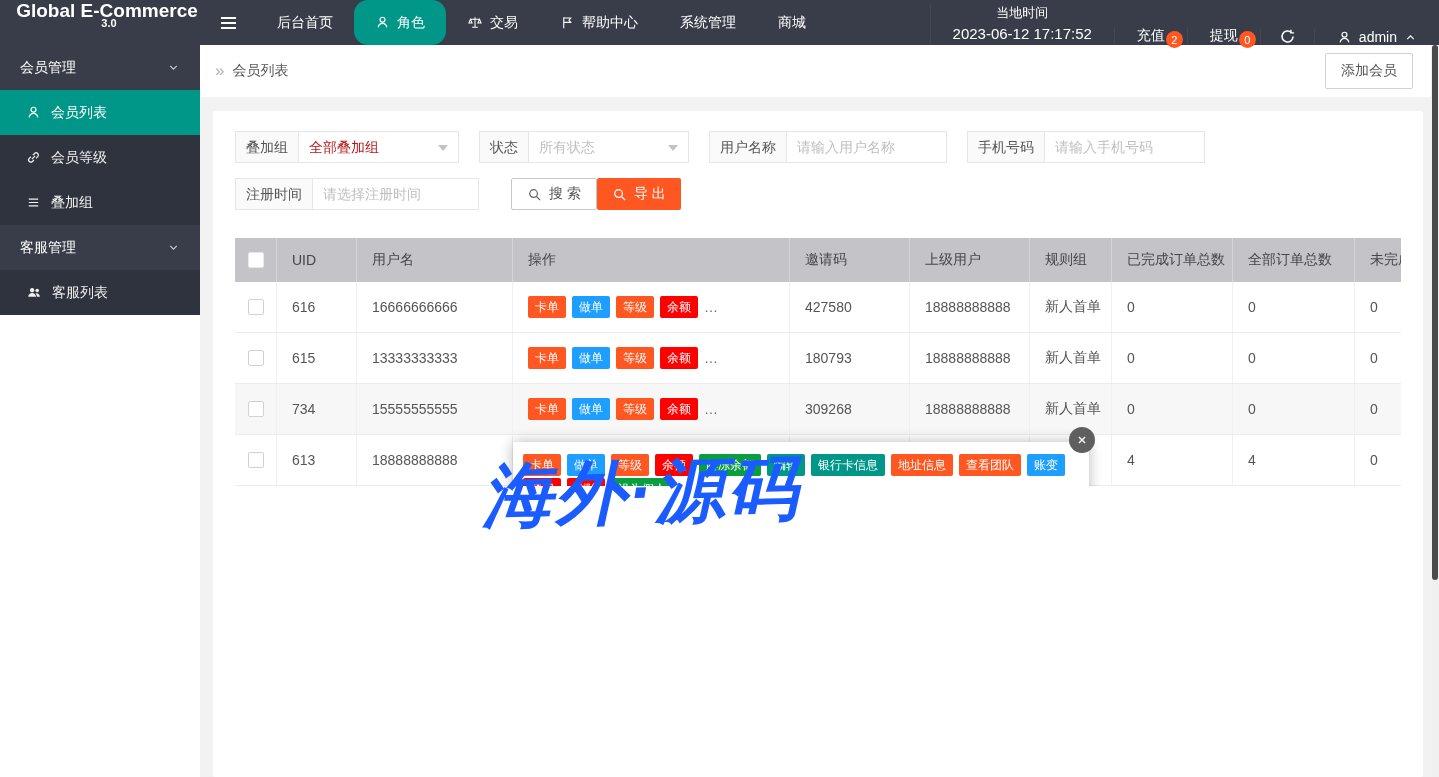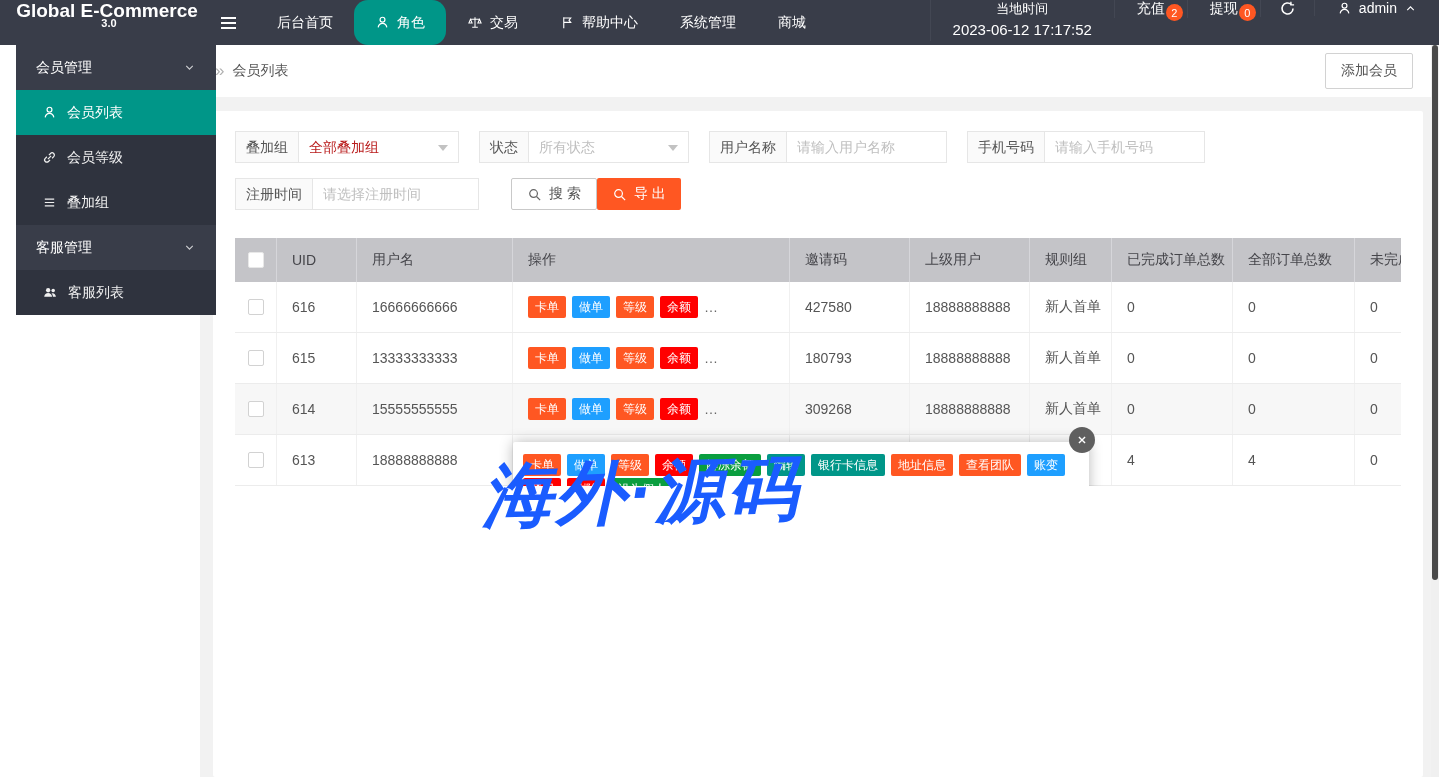--- a/index.html
+++ b/index.html
@@ -19,7 +19,7 @@
   .nav { display:flex; align-items:stretch; }
   .nav-item { padding:0 21px; display:flex; align-items:center; gap:7px; font-size:14px; color:#fff; cursor:pointer; }
   .nav-item.active { background:#009688;border-radius:14px; }
-  .topbar-right { margin-left:auto; display:flex; align-items:flex-start; }
+  .topbar-right { margin-left:auto; display:flex; align-items:flex-end; }
   .tb-sep { border-left:1px solid #434753; }
   .time-block { display:flex; flex-direction:column; align-items:center; justify-content:center; padding:0 22px; line-height:1.45; }
   .time-label { font-size:13px; }

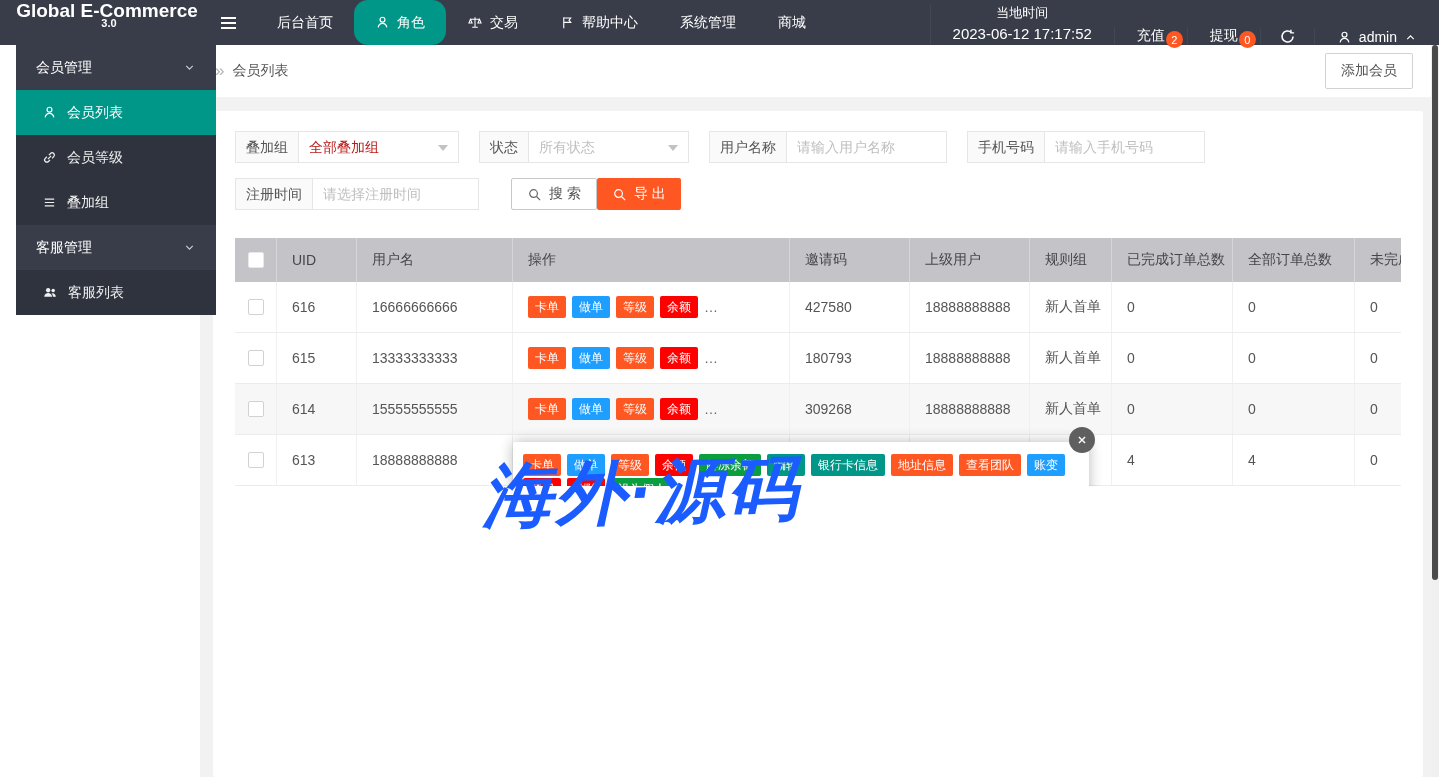--- a/index.html
+++ b/index.html
@@ -30,7 +30,7 @@
   .admin-item { gap:7px; }
 
   
-  .sidebar { position:absolute; top:45px; left:16px; width:200px; z-index:20; background:#fff; }
+  .sidebar { position:absolute; top:45px; left:0; width:200px; z-index:20; background:#fff; }
   .side-group-header { height:45px; background:#393D49; color:#fff; display:flex; align-items:center; padding:0 20px; cursor:pointer; }
   .side-group-header .chev { margin-left:auto; opacity:.75; }
   .side-item { height:45px; background:#2F333E; color:#f0f0f0; display:flex; align-items:center; gap:10px; padding:0 18px 0 26px; cursor:pointer; }

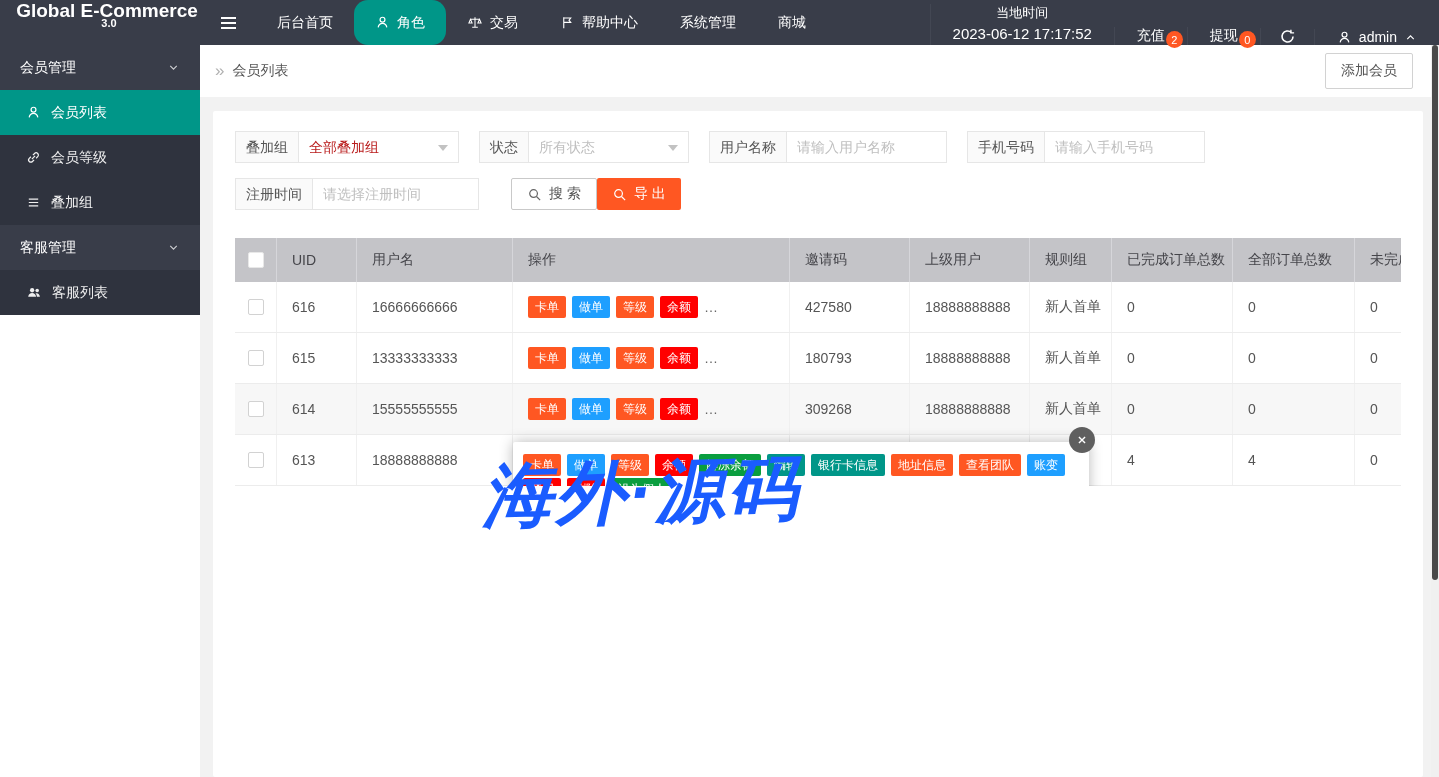--- a/index.html
+++ b/index.html
@@ -368,7 +368,7 @@
               <div class="tcell w-check">
                   <span class="checkbox"></span>
                 </div>
-              <div class="tcell w-uid">614</div>
+              <div class="tcell w-uid">734</div>
               <div class="tcell w-user">15555555555</div>
               <div class="tcell w-ops">
                 <button class="abtn orange">卡单</button>

